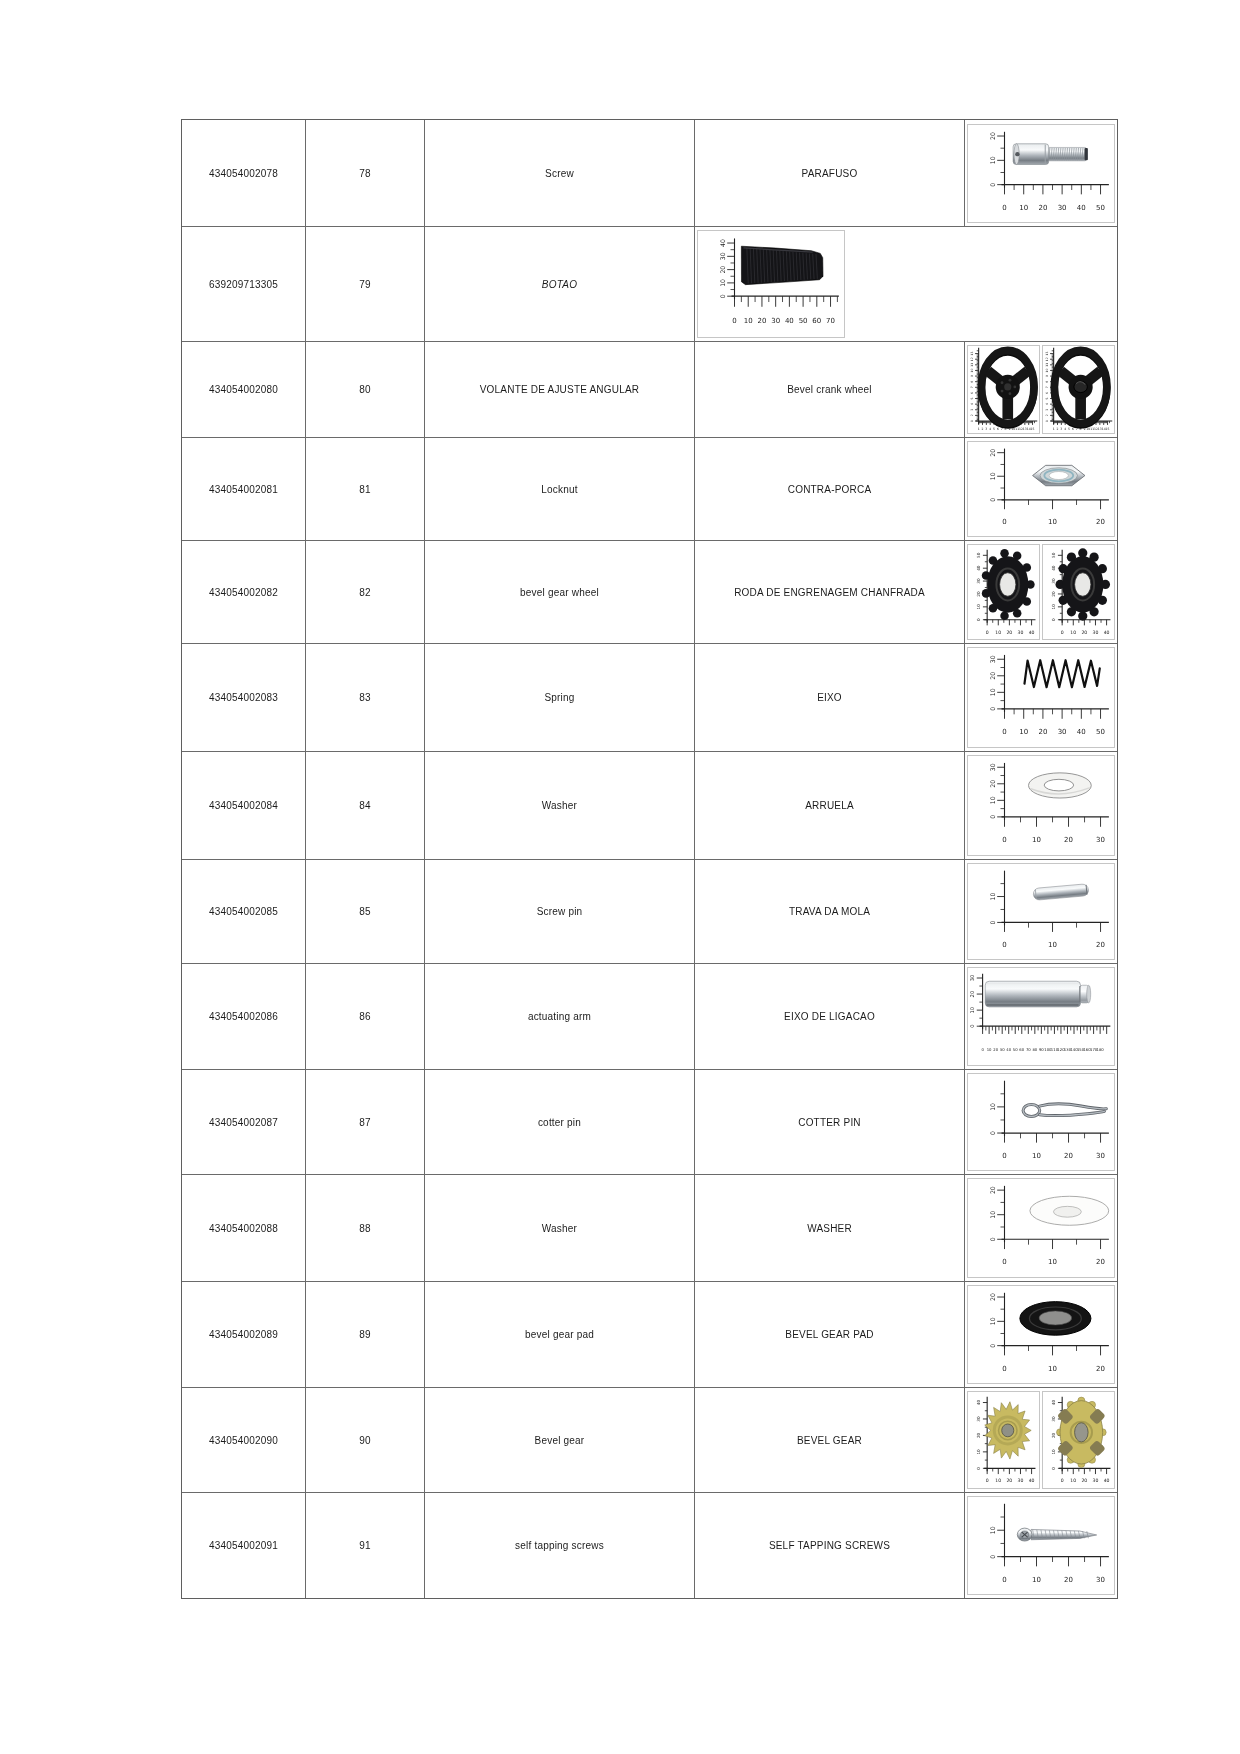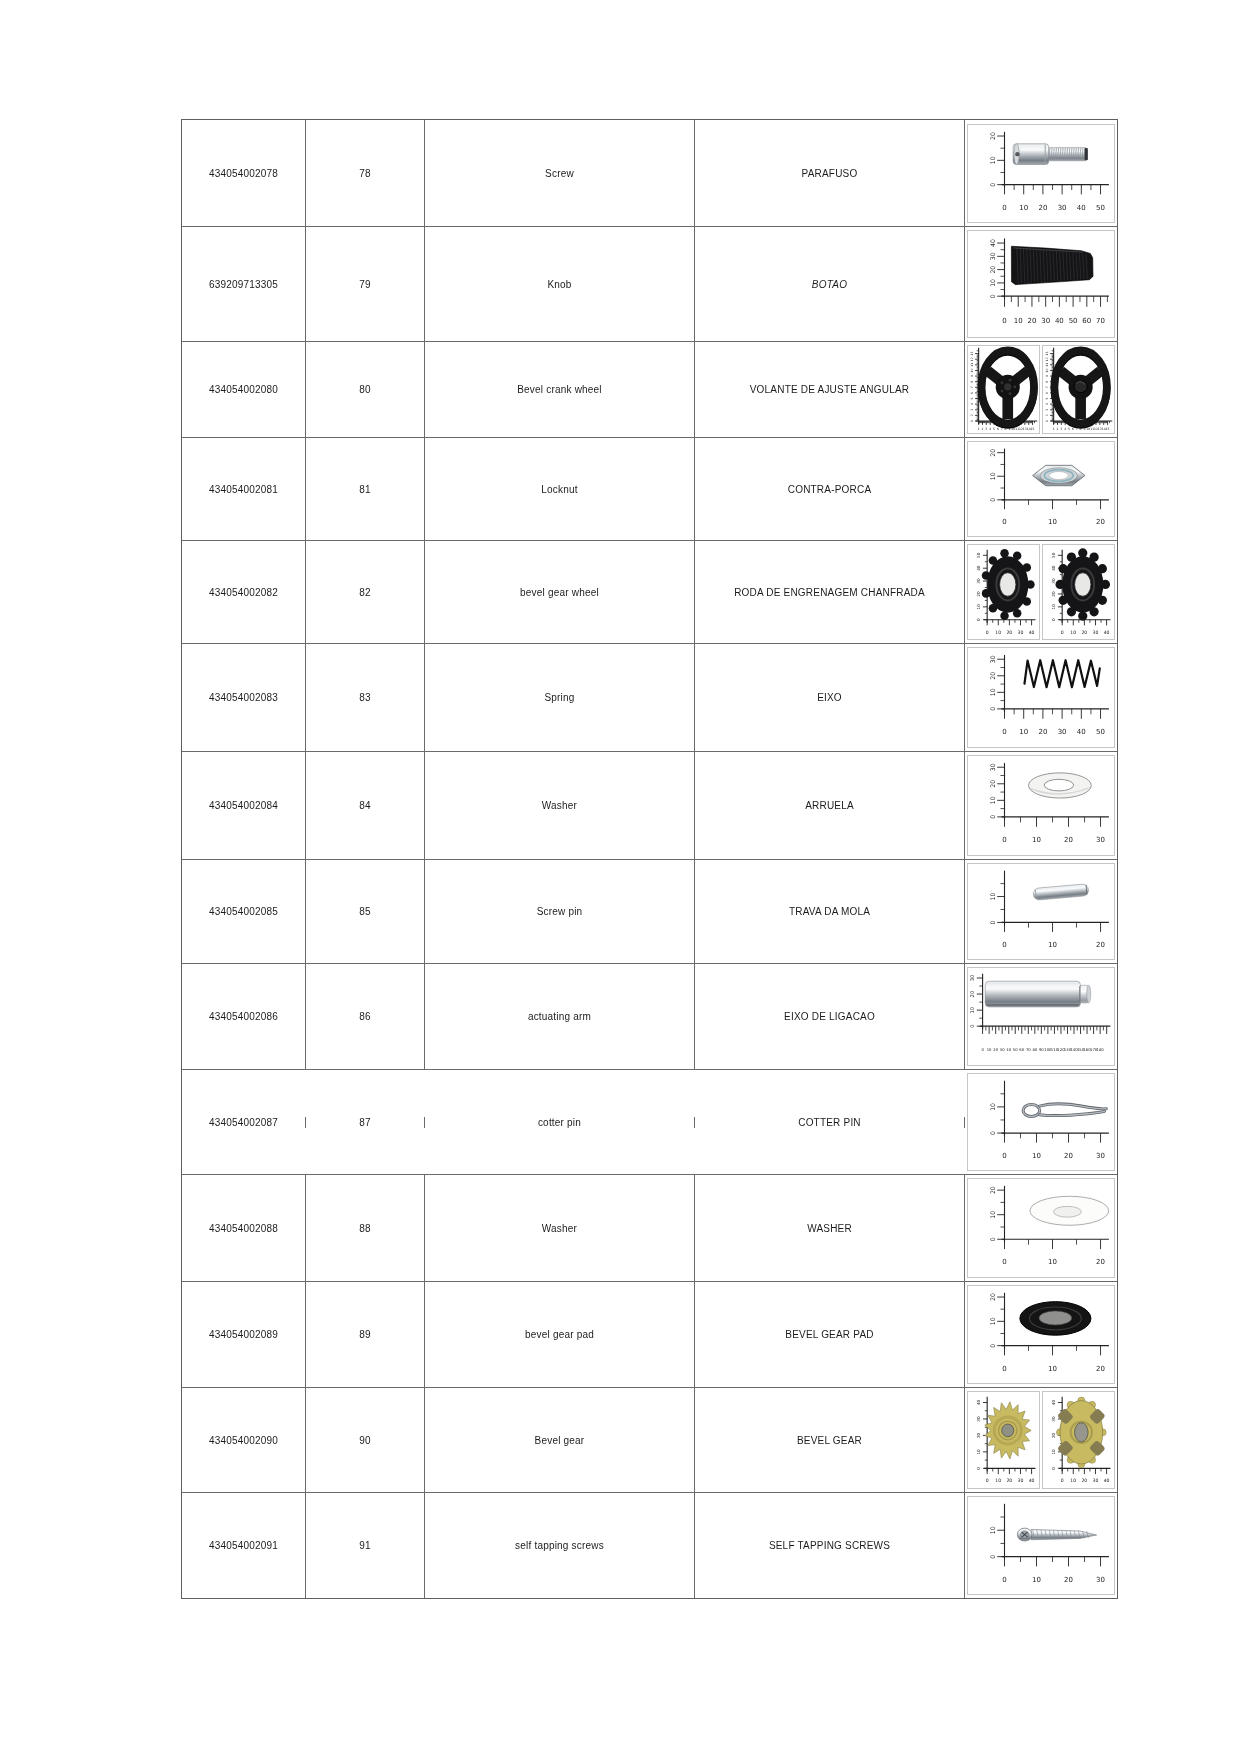--- a/index.html
+++ b/index.html
@@ -117,9 +117,6 @@
         </div>
         <div class="cell" style="width: 119px;">
           <span class="txt">79</span>
-        </div>
-        <div class="cell" style="width: 270px;">
-          <span class="txt">Knob</span>
         </div>
         <div class="cell" style="width: 270px; font-style: italic;">
           <span class="txt">BOTAO</span>

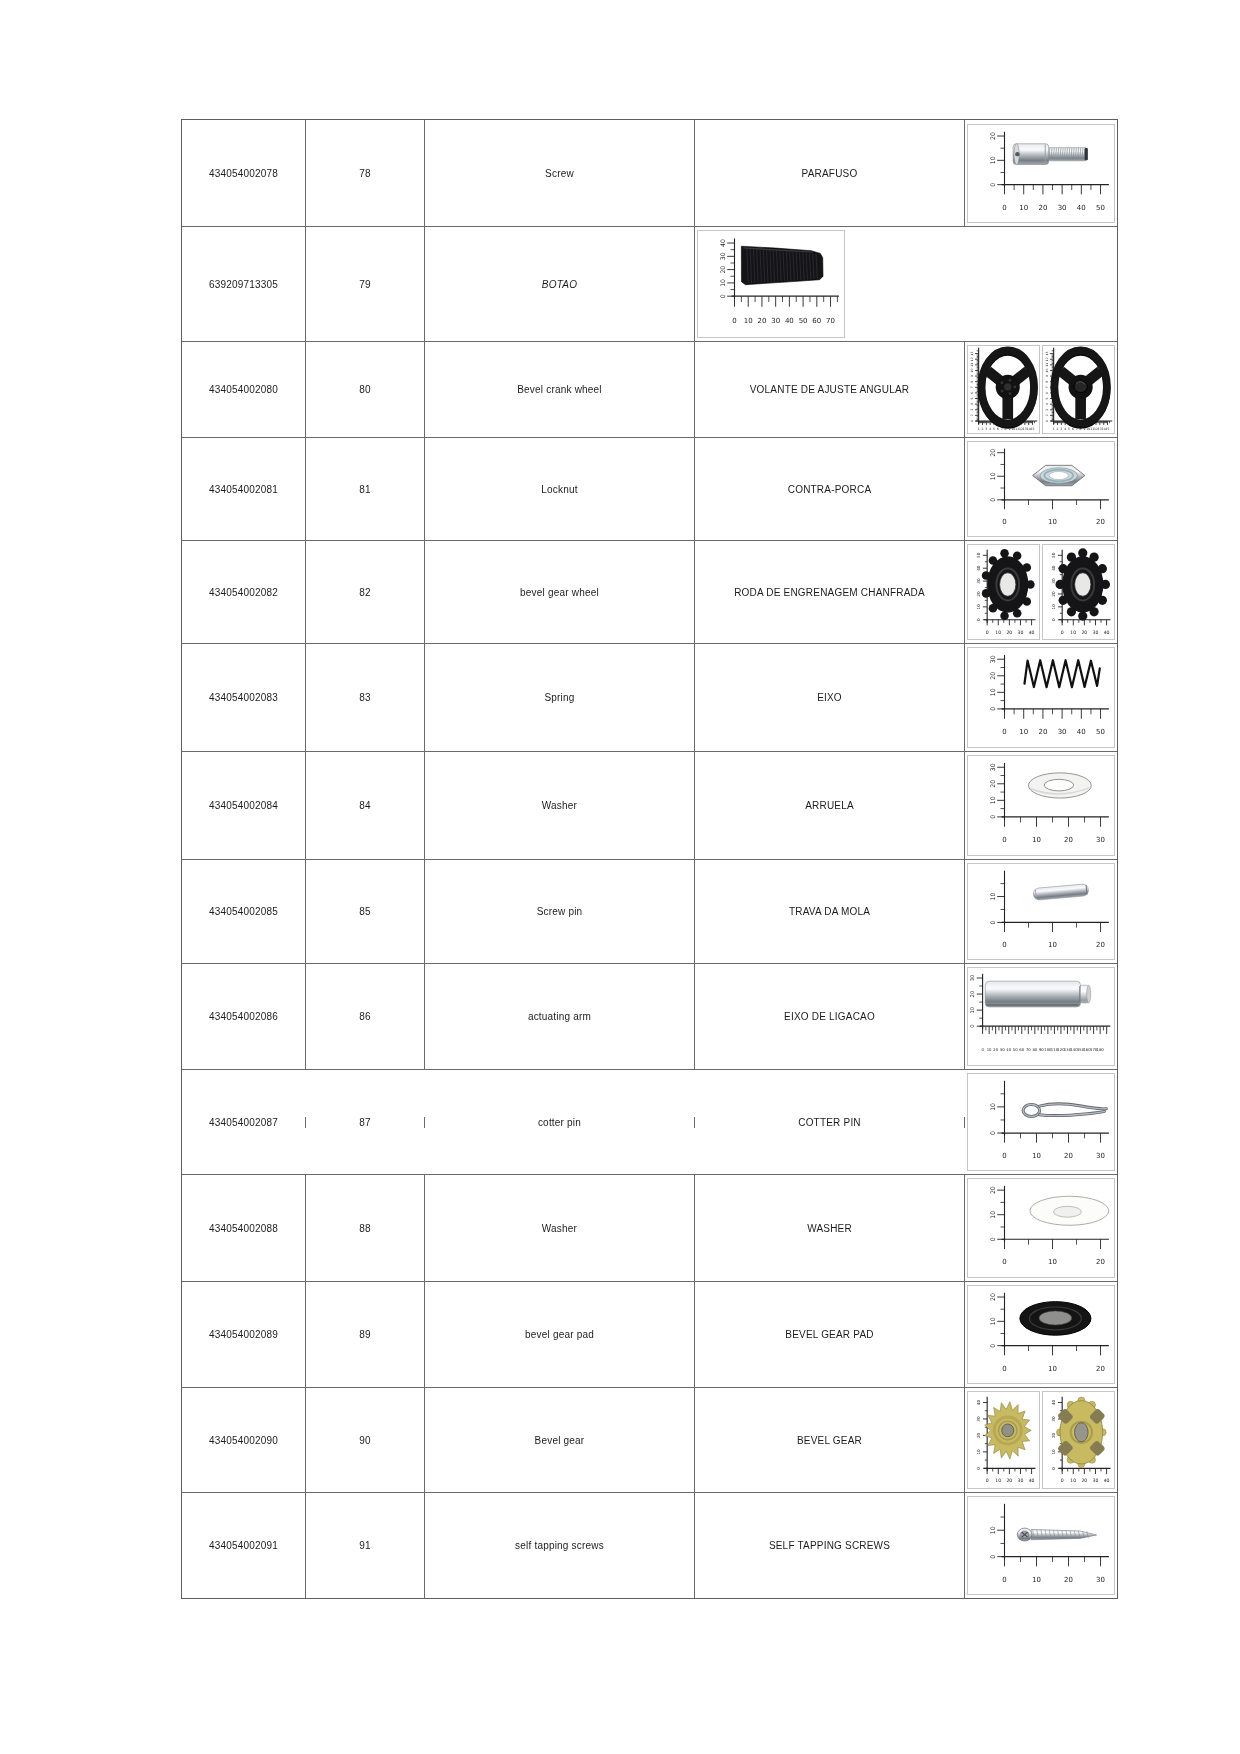--- a/index.html
+++ b/index.html
@@ -219,10 +219,10 @@
           <span class="txt">80</span>
         </div>
         <div class="cell" style="width: 270px;">
+          <span class="txt">VOLANTE DE AJUSTE ANGULAR</span>
+        </div>
+        <div class="cell" style="width: 270px;">
           <span class="txt">Bevel crank wheel</span>
-        </div>
-        <div class="cell" style="width: 270px;">
-          <span class="txt">VOLANTE DE AJUSTE ANGULAR</span>
         </div>
         <div class="cell image-cell" style="width: 152px;">
           <div class="panel">

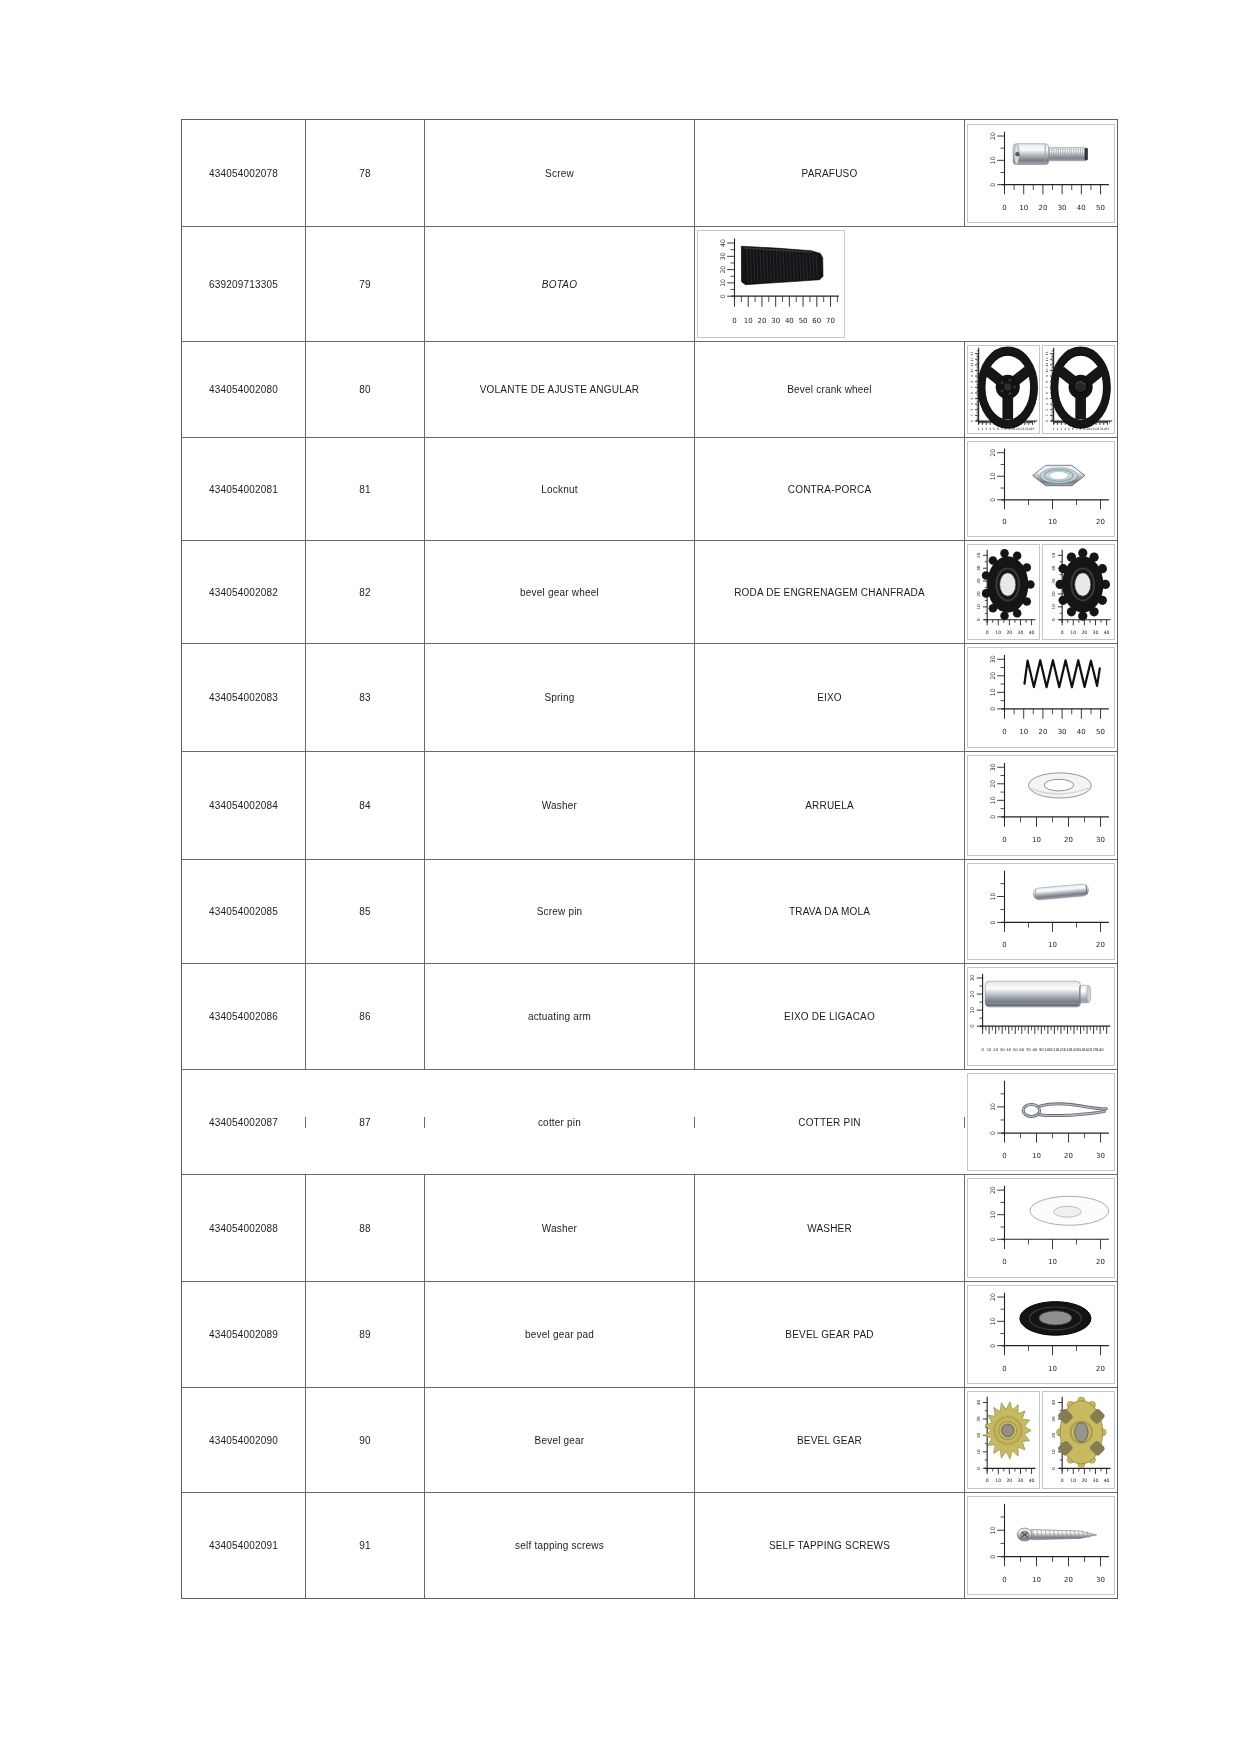--- a/index.html
+++ b/index.html
@@ -1099,7 +1099,7 @@
           </div>
         </div>
       </div>
-      <div class="t-row" style="height: 105px; align-items: center;">
+      <div class="t-row" style="height: 105px;">
         <div class="cell" style="width: 124px;">
           <span class="txt">434054002087</span>
         </div>

